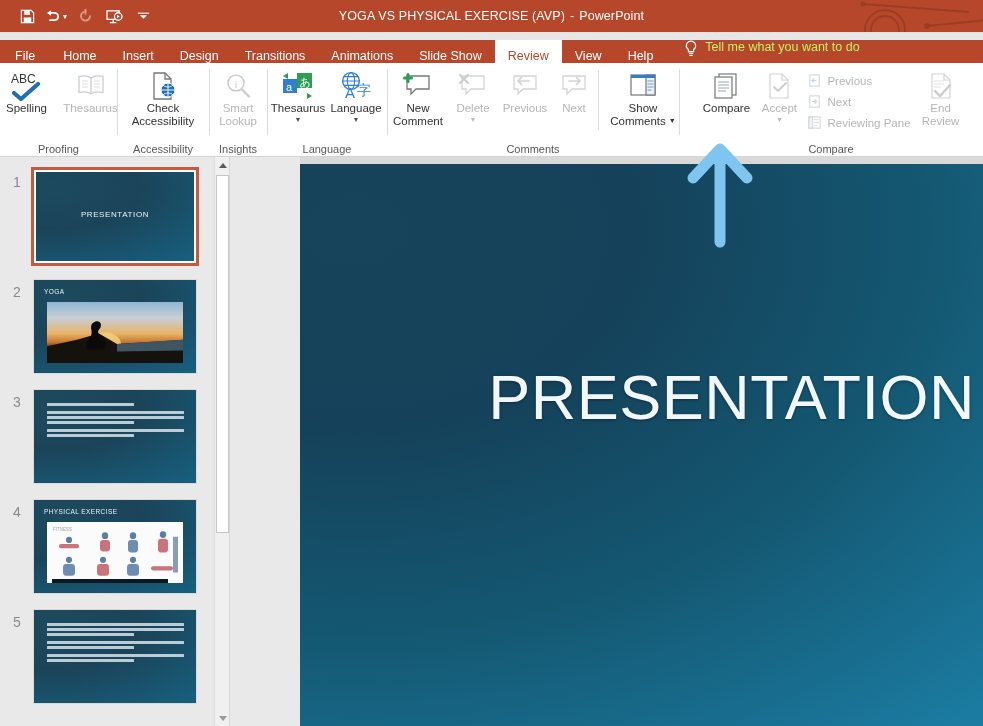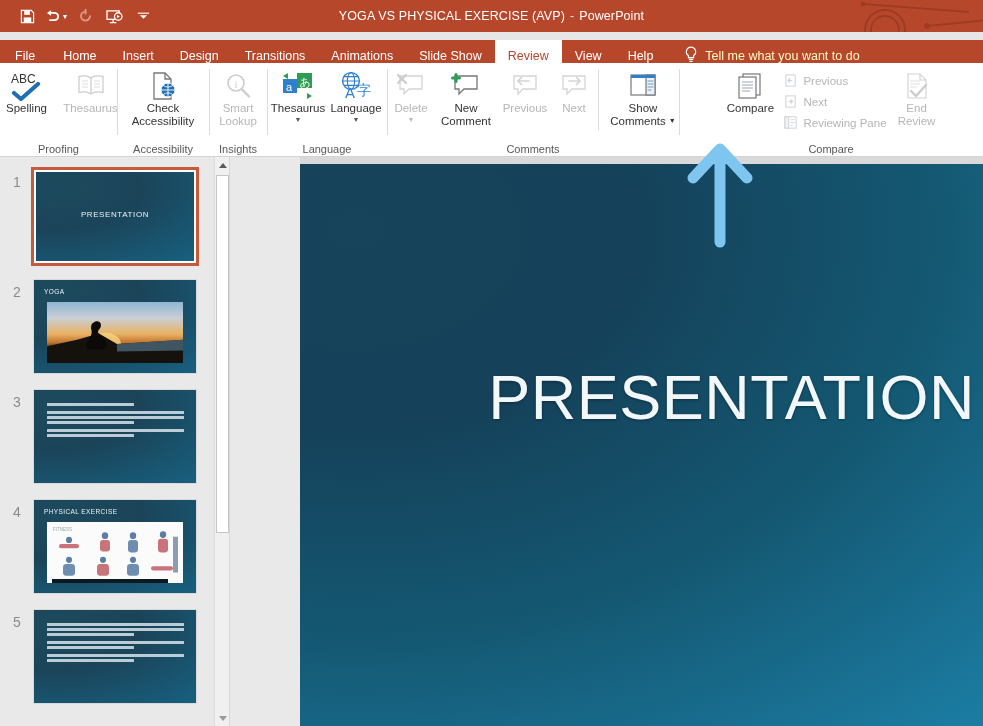--- a/index.html
+++ b/index.html
@@ -48,8 +48,8 @@
   .tab.file { padding: 0 15px; }
   .tab.active { background: #fff; color: #b7472a; }
   .tellme {
-    display: flex; align-items: center; gap: 7px; margin-left: 18px;
-    color: #fef9c3; font-size: 12.5px; height: 31px;
+    display: flex; gap: 7px; margin-left: 18px;
+    color: #bef264; font-size: 12.5px; height: 31px;
   }
 
   

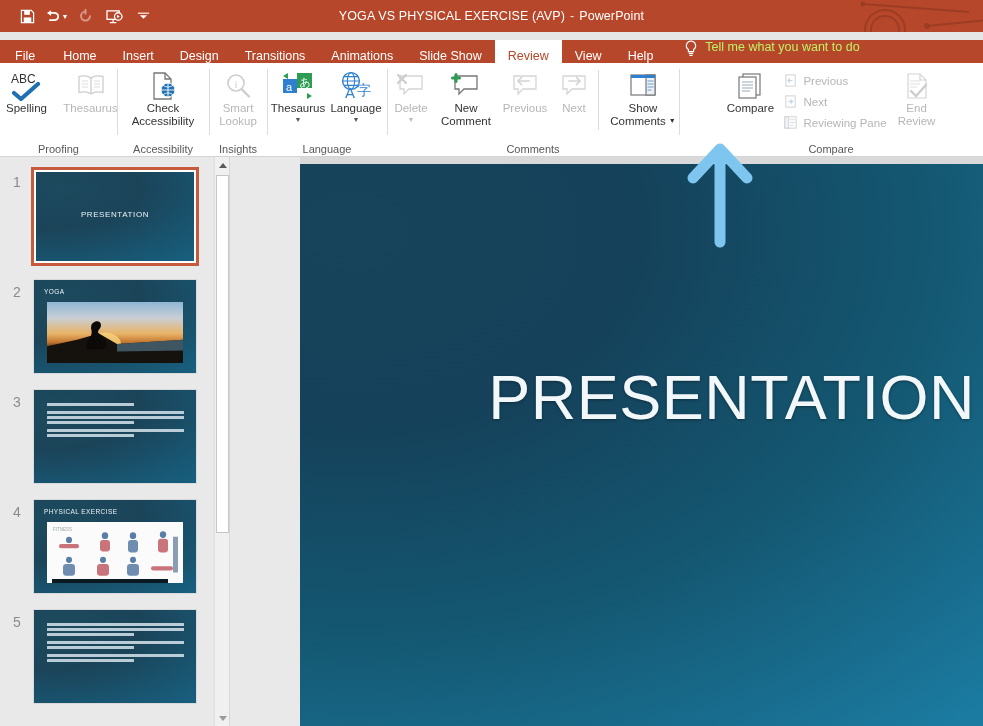--- a/index.html
+++ b/index.html
@@ -359,6 +359,16 @@
 
     <div class="rgroup" style="width:292px">
       <div class="rgroup-body">
+        <div class="bigbtn" style="width:62px">
+          <span class="ic">
+            <svg width="32" height="28" viewBox="0 0 32 28">
+              <path d="M5 4h22v13H14l-5 5v-5H5z" fill="#fff" stroke="#777" stroke-width="1.3"></path>
+              <path d="M6 2.5v7M2.5 6h7" stroke="#2e9c53" stroke-width="3" stroke-linecap="round"></path>
+            </svg>
+          </span>
+          <span class="lbl">New</span>
+          <span class="lbl">Comment</span>
+        </div>
         <div class="bigbtn dis" style="width:48px">
           <span class="ic">
             <svg width="32" height="28" viewBox="0 0 32 28">
@@ -368,16 +378,6 @@
           </span>
           <span class="lbl">Delete</span>
           <span class="caret-row">▼</span>
-        </div>
-        <div class="bigbtn" style="width:62px">
-          <span class="ic">
-            <svg width="32" height="28" viewBox="0 0 32 28">
-              <path d="M5 4h22v13H14l-5 5v-5H5z" fill="#fff" stroke="#777" stroke-width="1.3"></path>
-              <path d="M6 2.5v7M2.5 6h7" stroke="#2e9c53" stroke-width="3" stroke-linecap="round"></path>
-            </svg>
-          </span>
-          <span class="lbl">New</span>
-          <span class="lbl">Comment</span>
         </div>
         <div class="bigbtn dis" style="width:56px">
           <span class="ic">

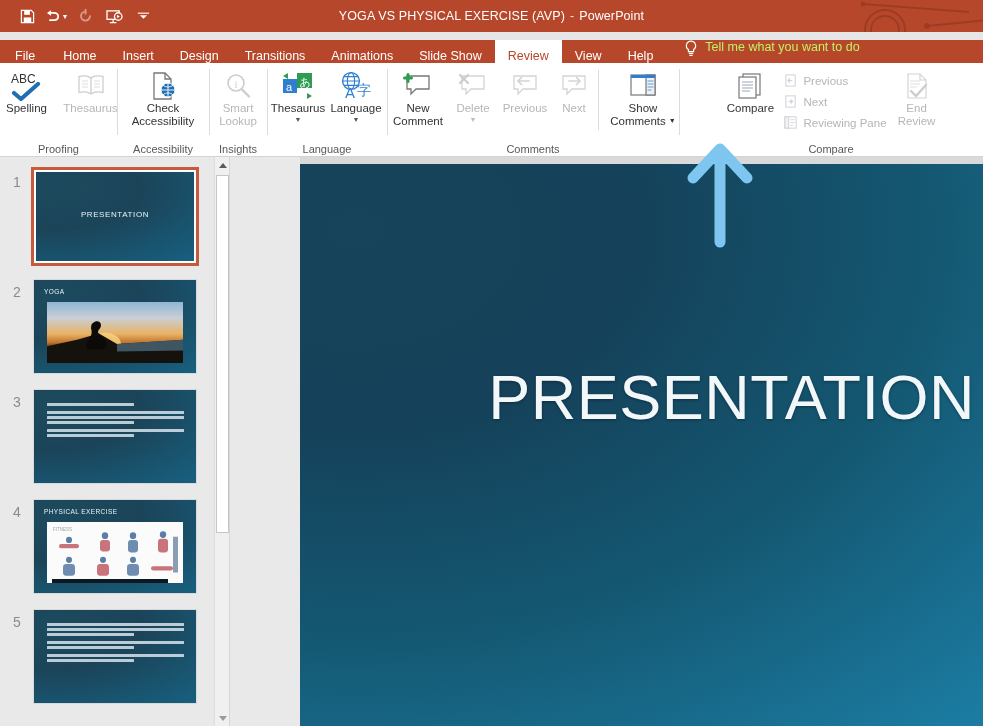--- a/index.html
+++ b/index.html
@@ -430,6 +430,17 @@
             </svg>
           </span>
           <span class="lbl">Compare</span>
+        </div>
+        <div class="bigbtn dis" style="width:48px">
+          <span class="ic">
+            <svg width="28" height="30" viewBox="0 0 28 30">
+              <path d="M5 3h12l6 6v18H5z" fill="#fff" stroke="#9a9a9a" stroke-width="1.2"></path>
+              <path d="M17 3v6h6" fill="none" stroke="#9a9a9a" stroke-width="1.2"></path>
+              <path d="M9 16l4 4 8-8" fill="none" stroke="#8a8a8a" stroke-width="1.8" stroke-linecap="round"></path>
+            </svg>
+          </span>
+          <span class="lbl">Accept</span>
+          <span class="caret-row">▼</span>
         </div>
 
         <div class="smallcol">

